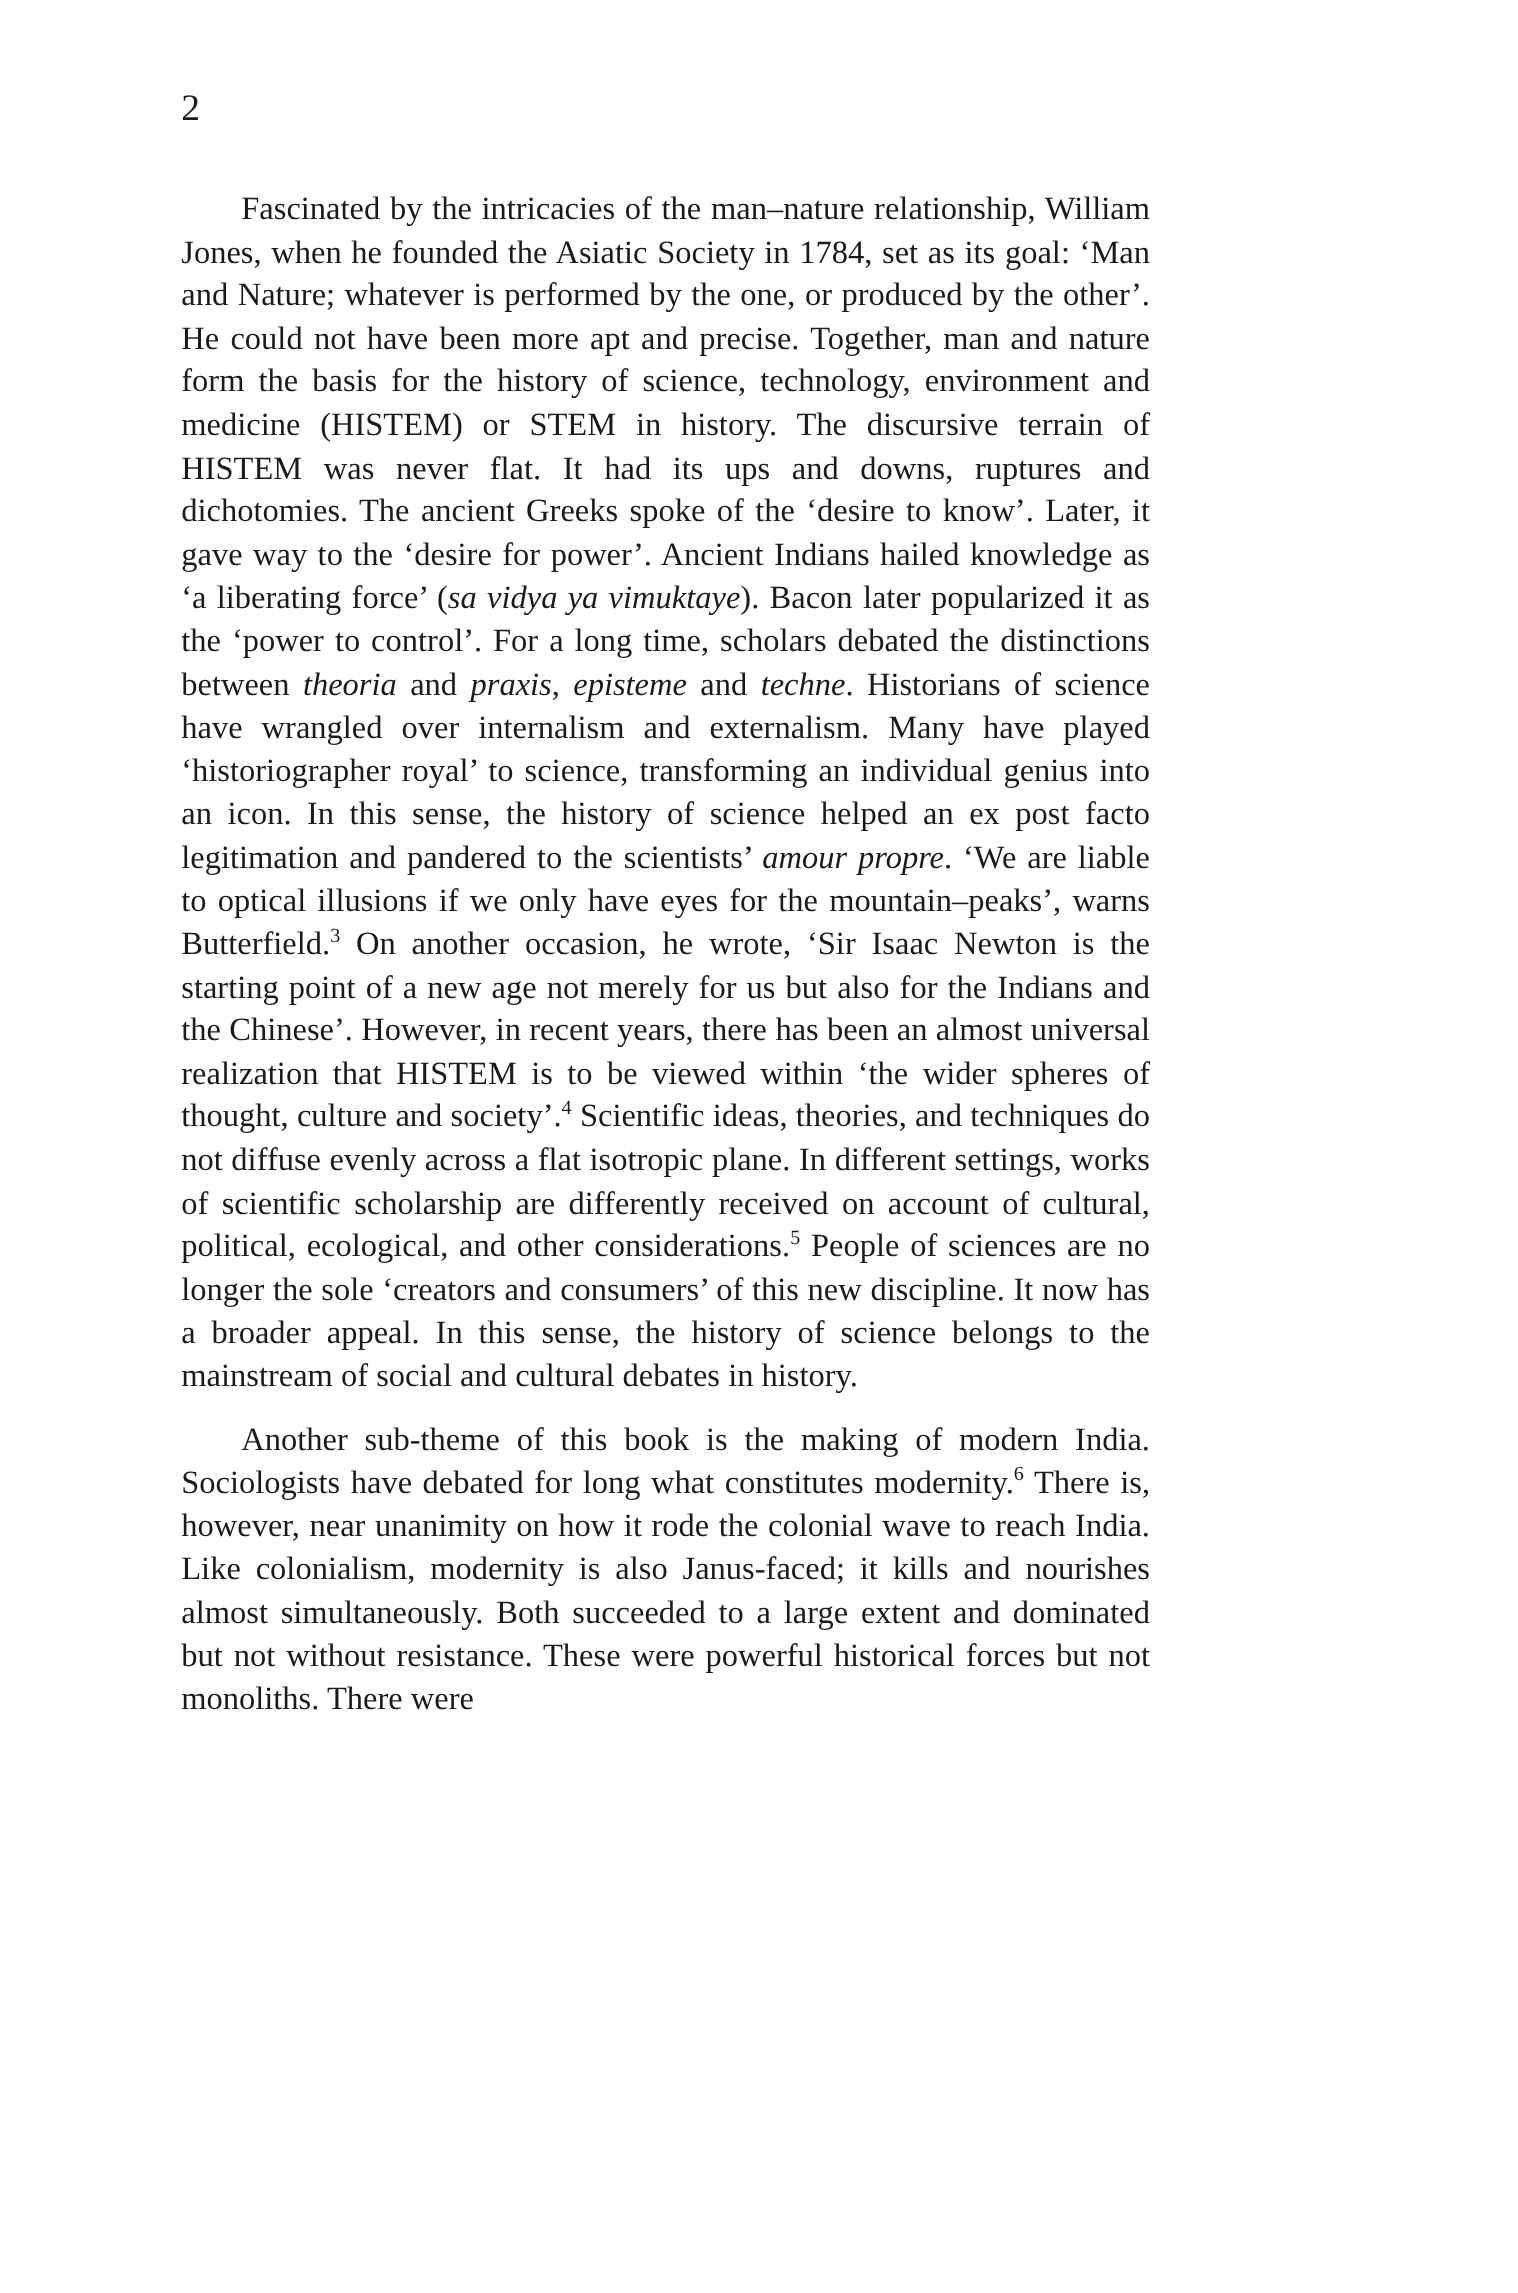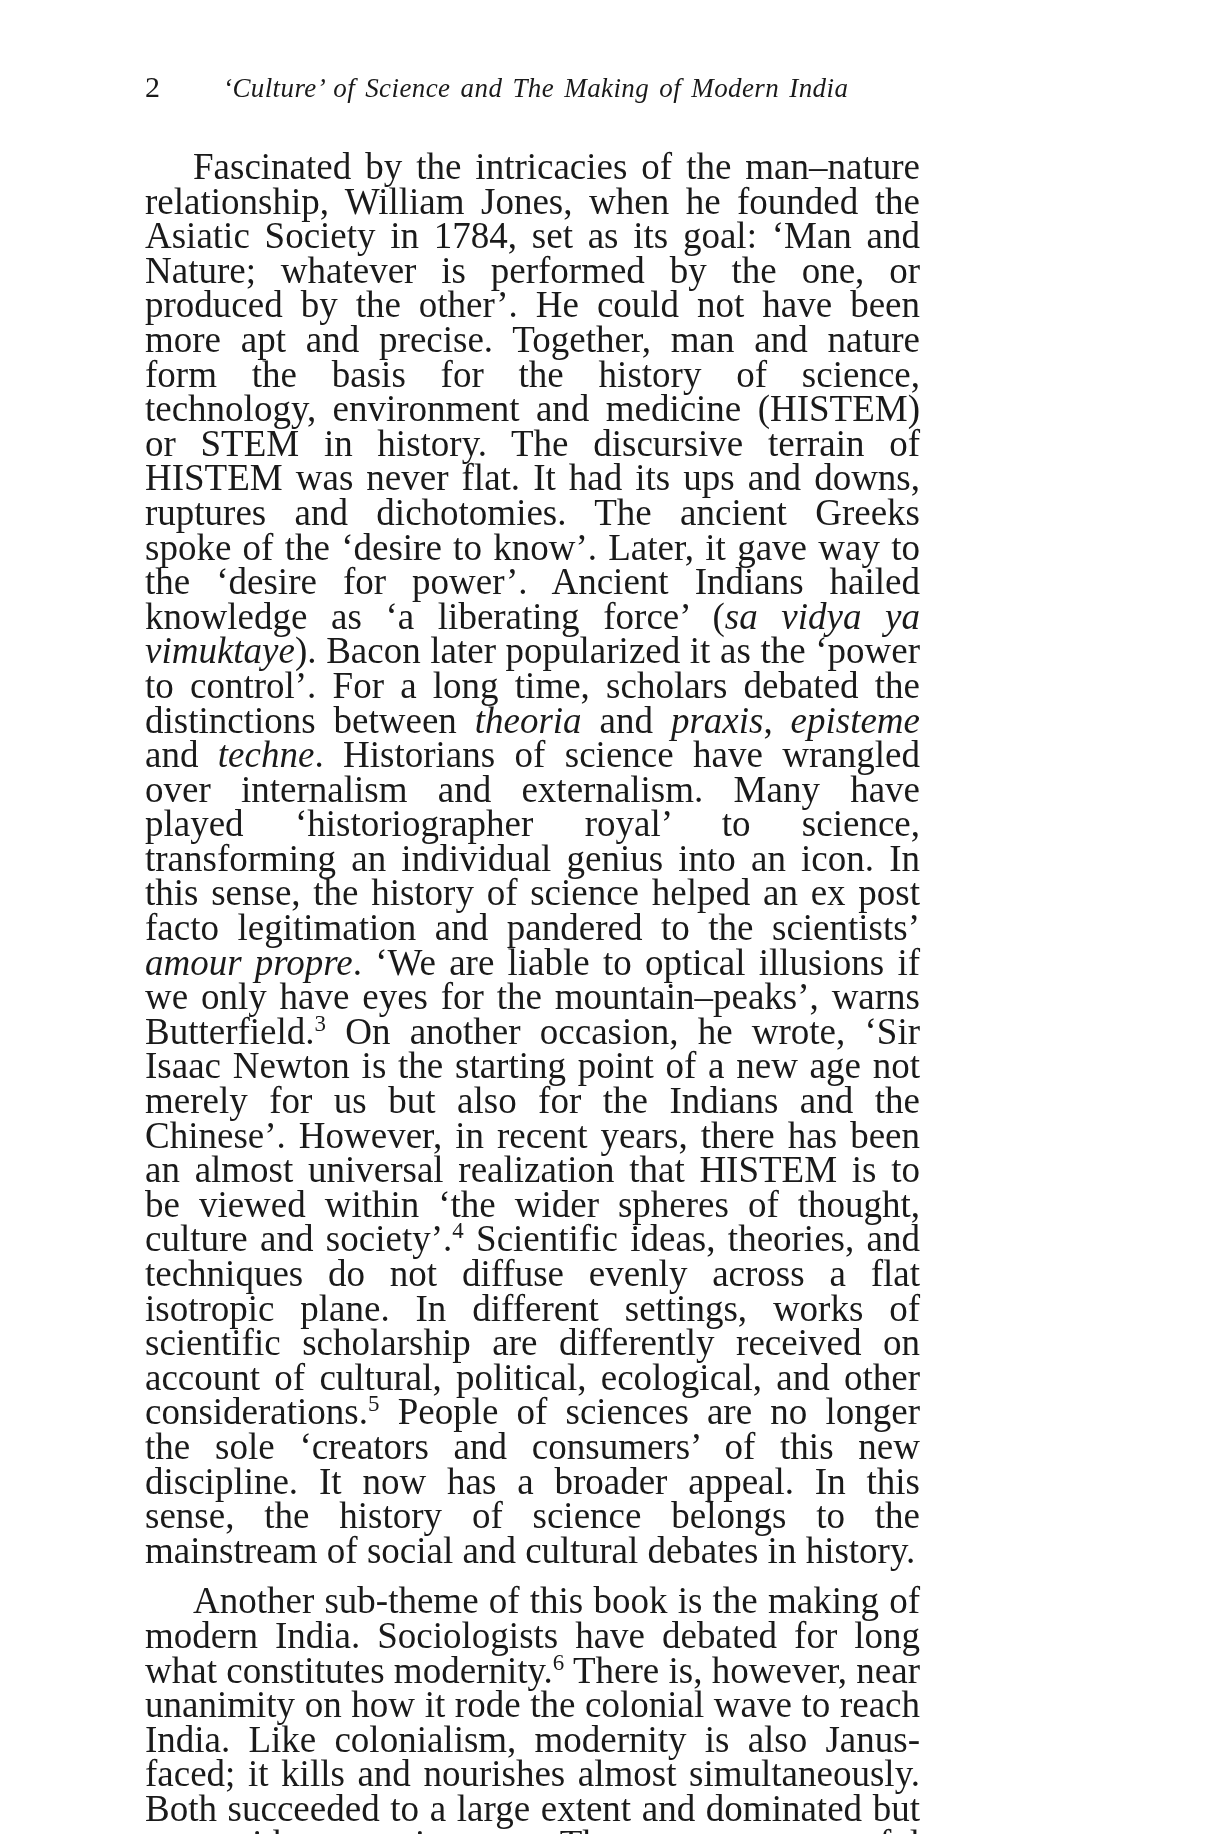--- a/index.html
+++ b/index.html
@@ -86,7 +86,6 @@
 
     <div class="running-head">
       <span class="folio">2</span>
-      <span class="head-title">‘Culture’ of Science and The Making of Modern India</span>
     </div>
 
     <div class="body-text">

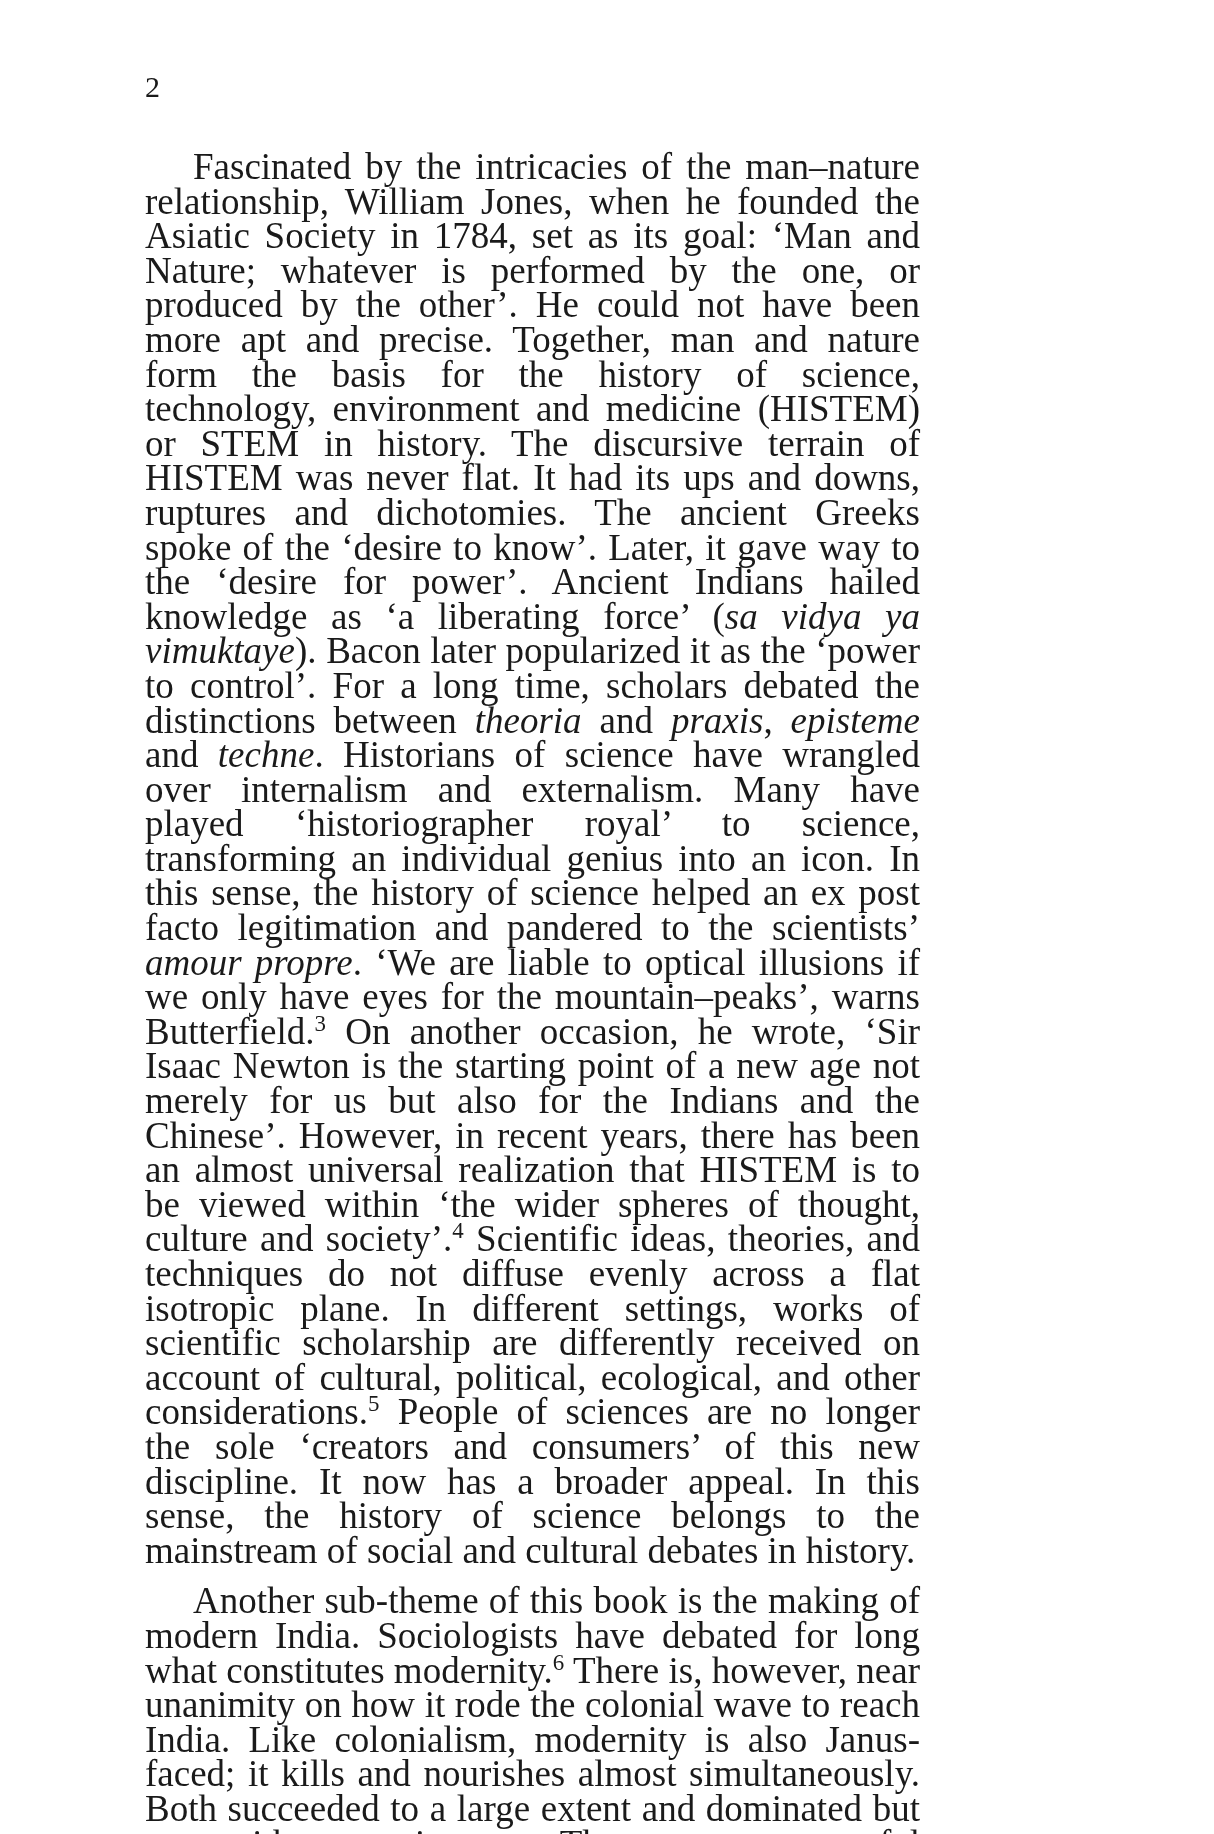--- a/index.html
+++ b/index.html
@@ -56,7 +56,7 @@
   
   .body-text p {
     margin: 0;
-    font-size: 37px;
+    font-size: 26px;
     line-height: 34.6px;
     text-align: justify;
     text-justify: inter-word;

